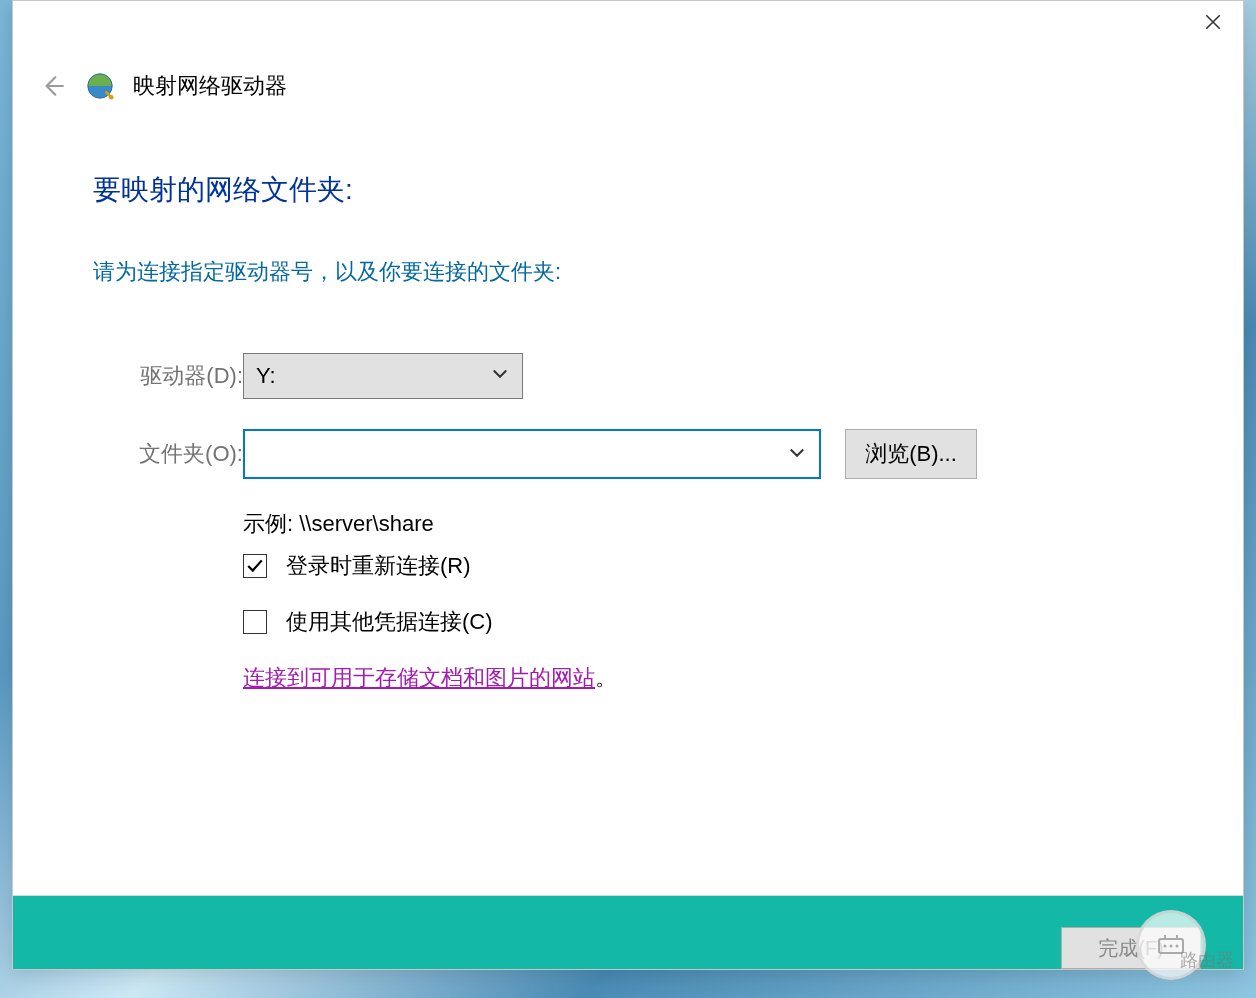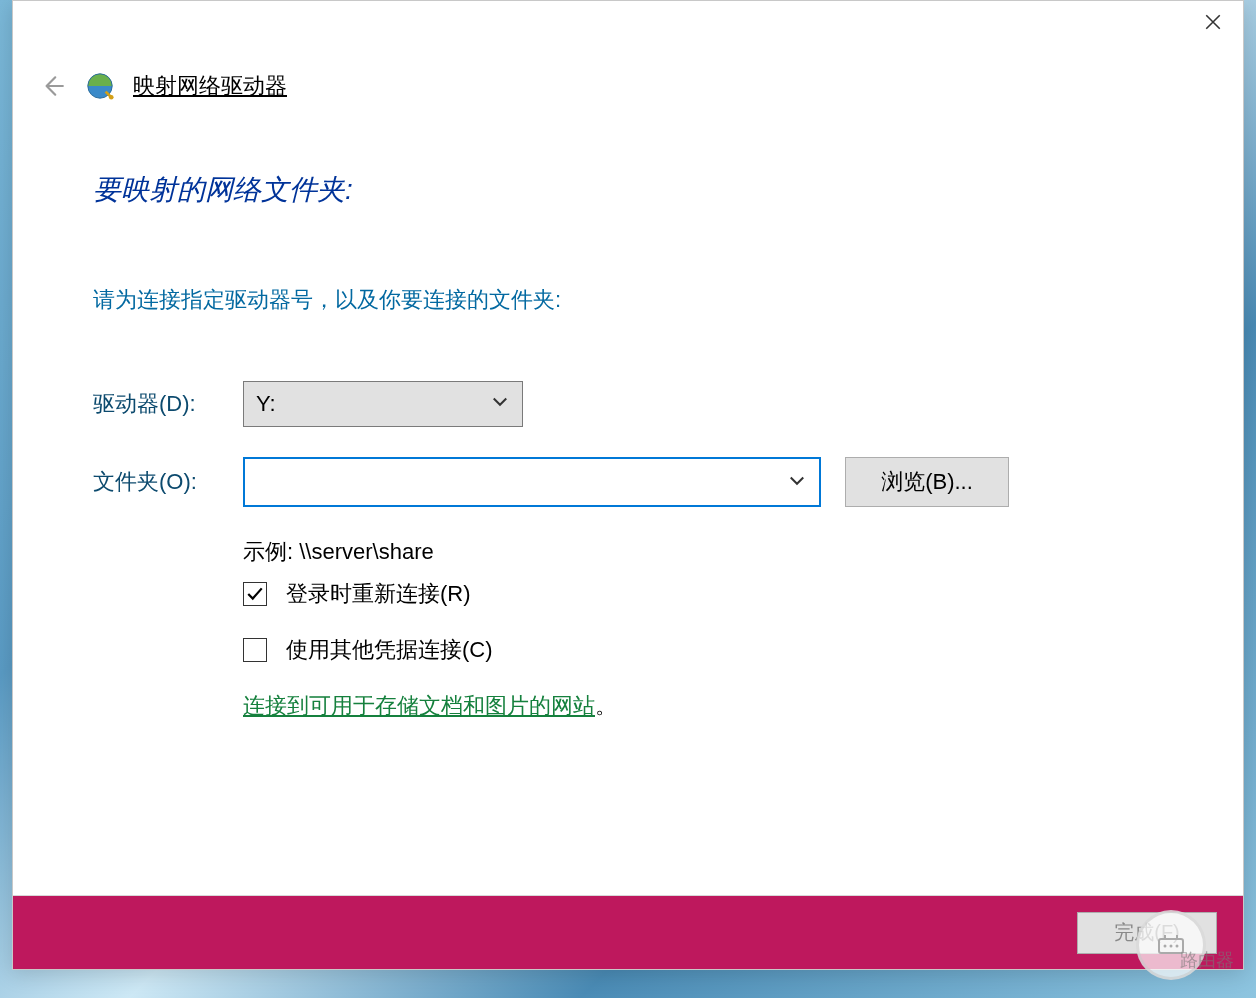--- a/index.html
+++ b/index.html
@@ -40,7 +40,6 @@
     align-items: center;
     gap: 18px;
     padding: 28px 0 0 24px;
-    text-decoration: underline;
   }
   .back-arrow {
     width: 30px; height: 30px;

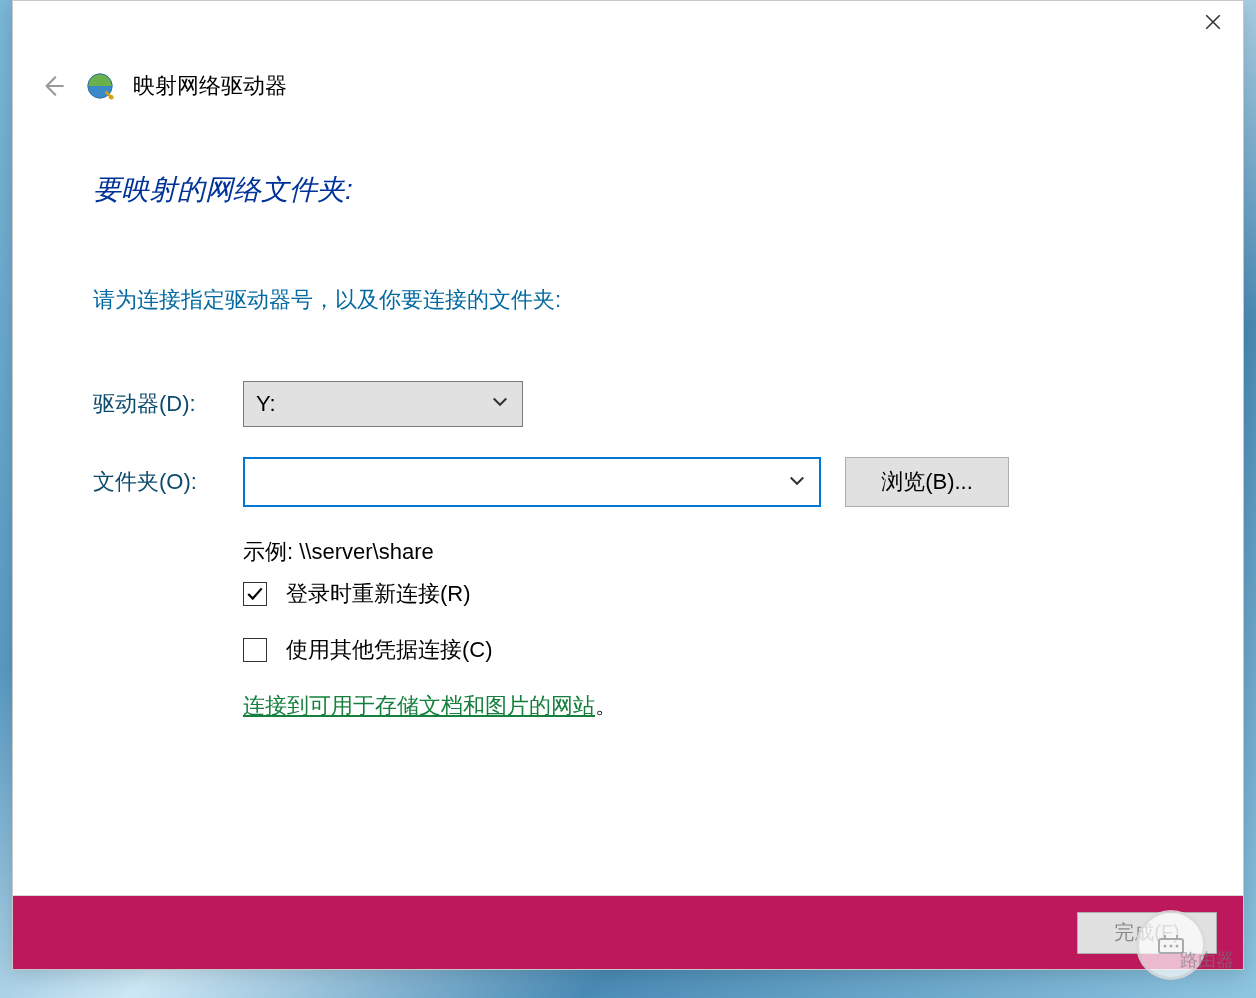--- a/index.html
+++ b/index.html
@@ -65,8 +65,7 @@
     font-size: 28px;
     color: #003399;
     font-weight: 400;
-    margin-bottom: 76px;
-    font-style: italic;
+    margin-bottom: 48px;
   }
   .instruction {
     font-size: 22px;

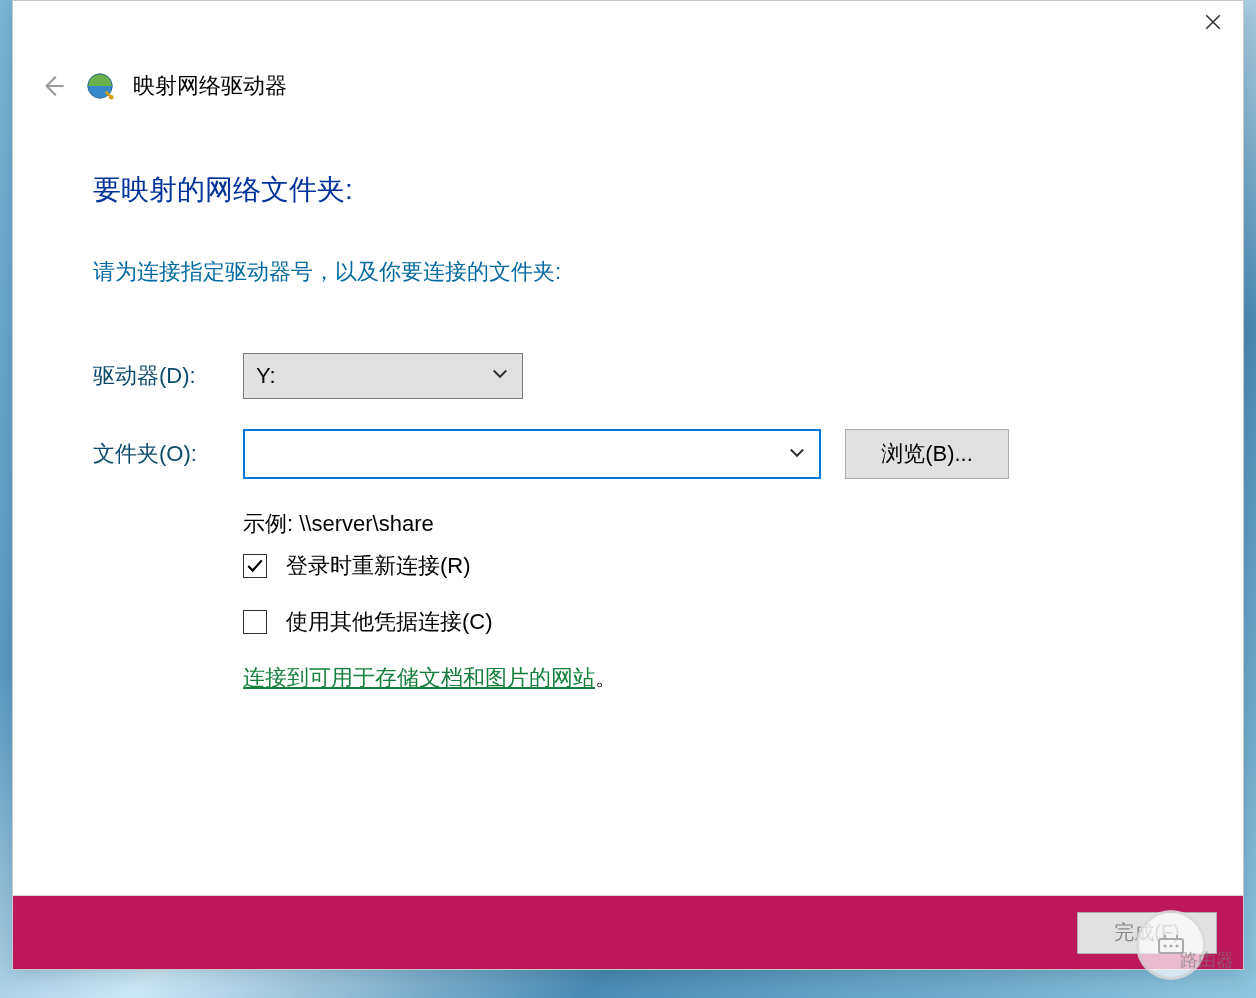--- a/index.html
+++ b/index.html
@@ -80,7 +80,8 @@
   .label {
     width: 150px;
     font-size: 22px;
-    color: #0c4a6e;
+    color: #737373;
+    text-align: right;
   }
   .drive-select {
     width: 280px;

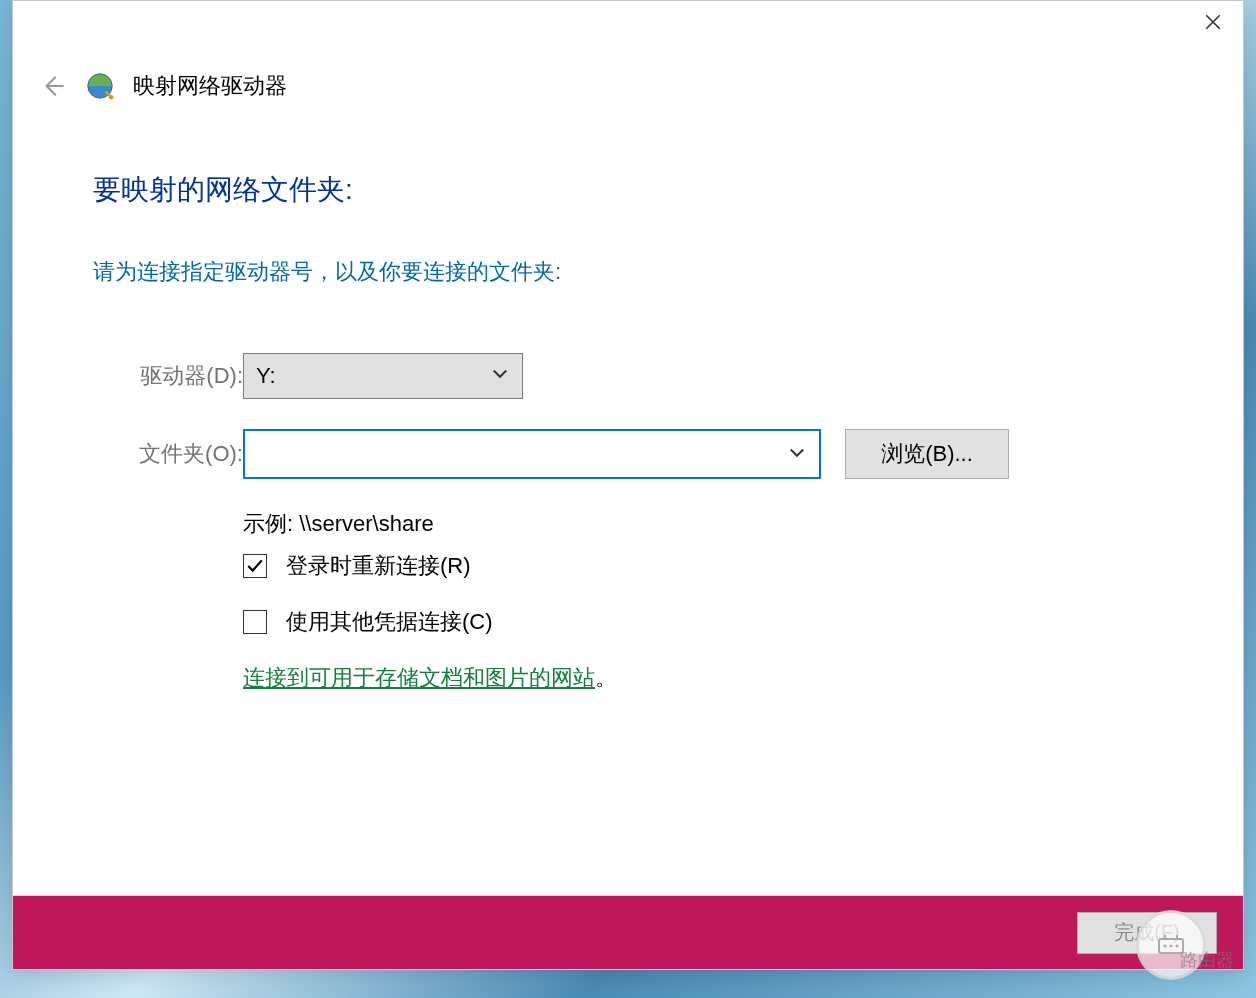--- a/index.html
+++ b/index.html
@@ -110,7 +110,7 @@
   .folder-input .chev { color: #333; }
   .browse-btn {
     margin-left: 24px;
-    width: 164px;
+    width: 132px;
     height: 50px;
     background: #e1e1e1;
     border: 1px solid #adadad;

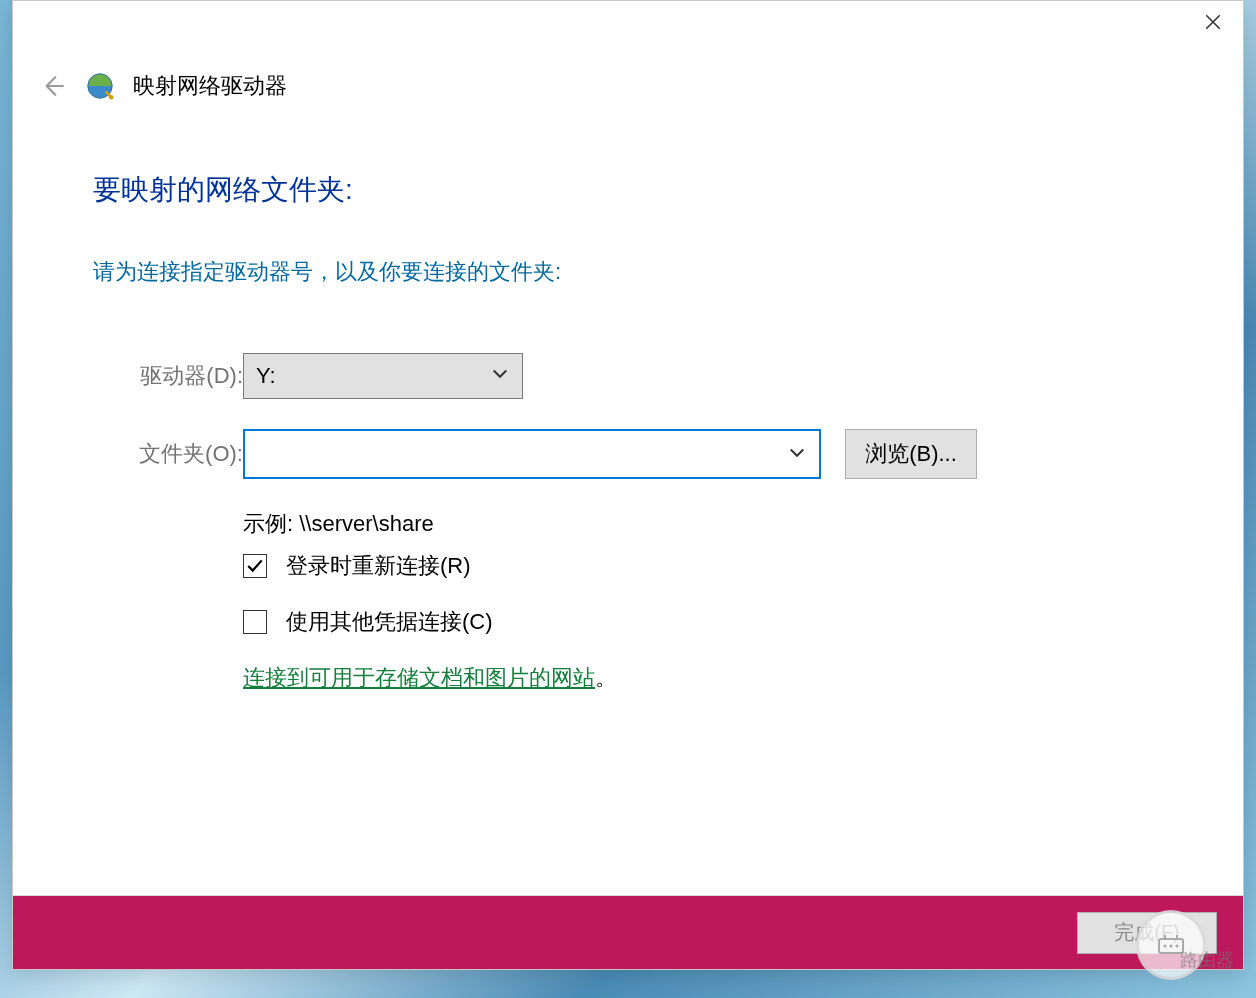--- a/index.html
+++ b/index.html
@@ -147,7 +147,7 @@
   .cb.checked svg { display: block; }
   .cb svg { display: none; width: 18px; height: 18px; }
   .link {
-    color: #15803d;
+    color: #a21caf;
     text-decoration: underline;
     font-size: 22px;
     cursor: pointer;

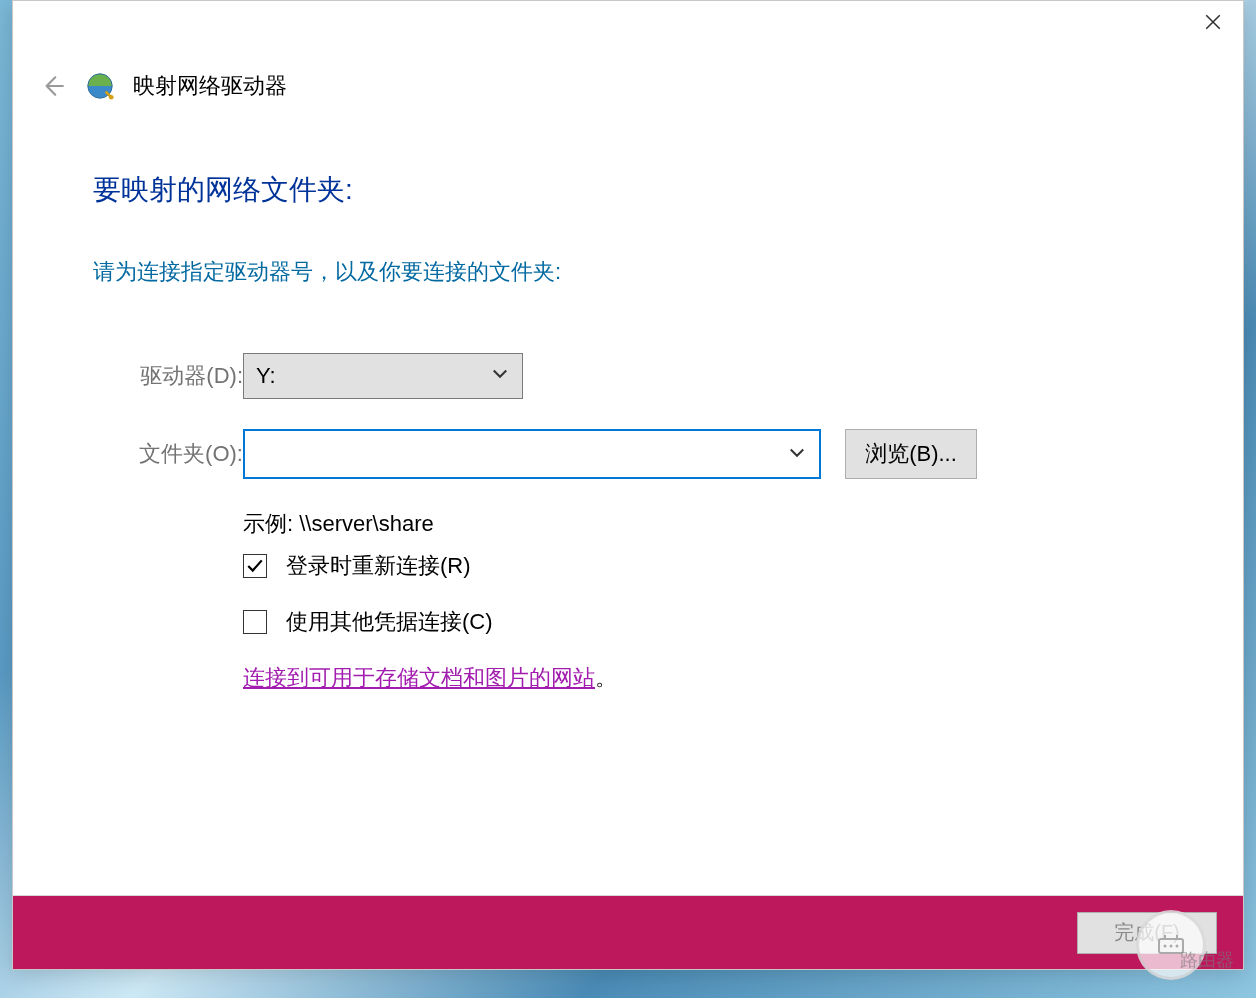--- a/index.html
+++ b/index.html
@@ -162,12 +162,12 @@
     left: 0;
     right: 0;
     height: 74px;
-    background: #be185d;
+    background: #14b8a6;
     border-top: 1px solid #d8d8d8;
     display: flex;
-    align-items: center;
+    align-items: flex-end;
     justify-content: flex-end;
-    padding-right: 26px;
+    padding-right: 42px;
     gap: 16px;
   }
   .footer-btn {

